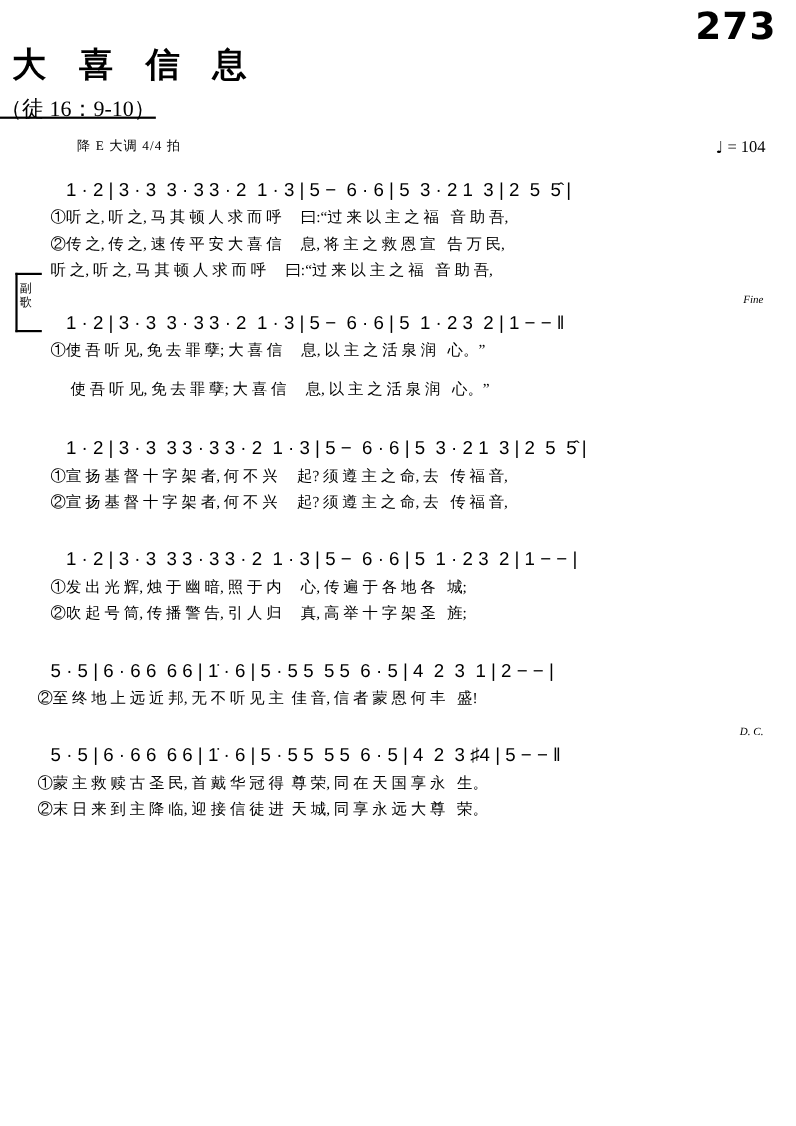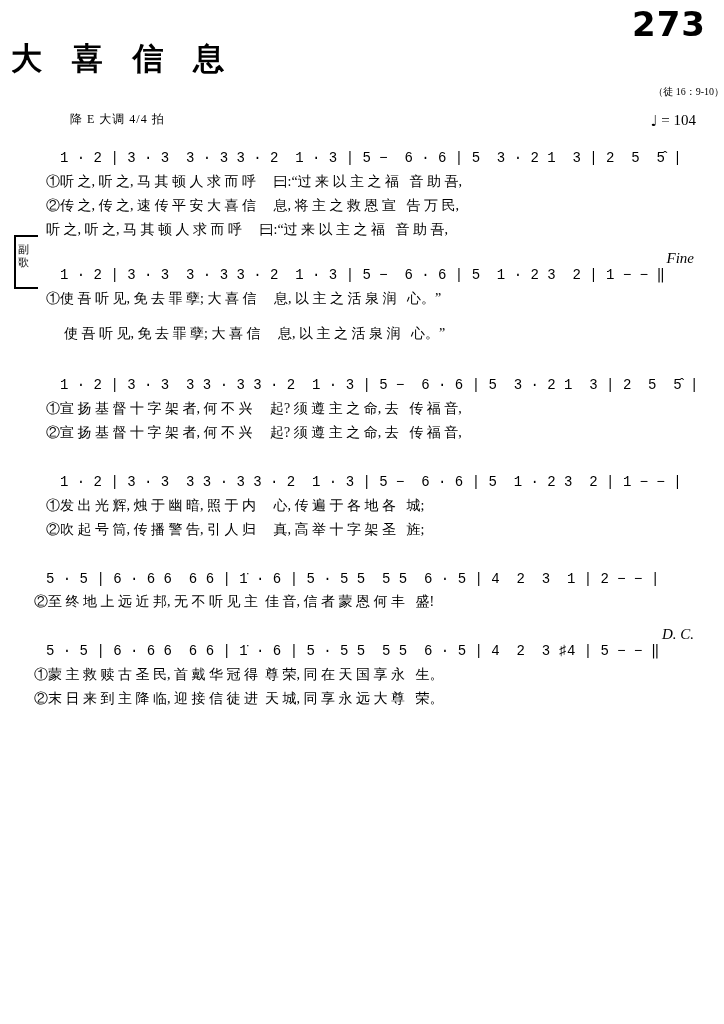--- a/index.html
+++ b/index.html
@@ -37,9 +37,10 @@
   }
 
   .song-subtitle {
-    text-align: right;
-    font-size: 10px;
+    text-align: left;
+    font-size: 20px;
     margin-top: 5px;
+    text-decoration: underline;
   }
 
   .meta-row {

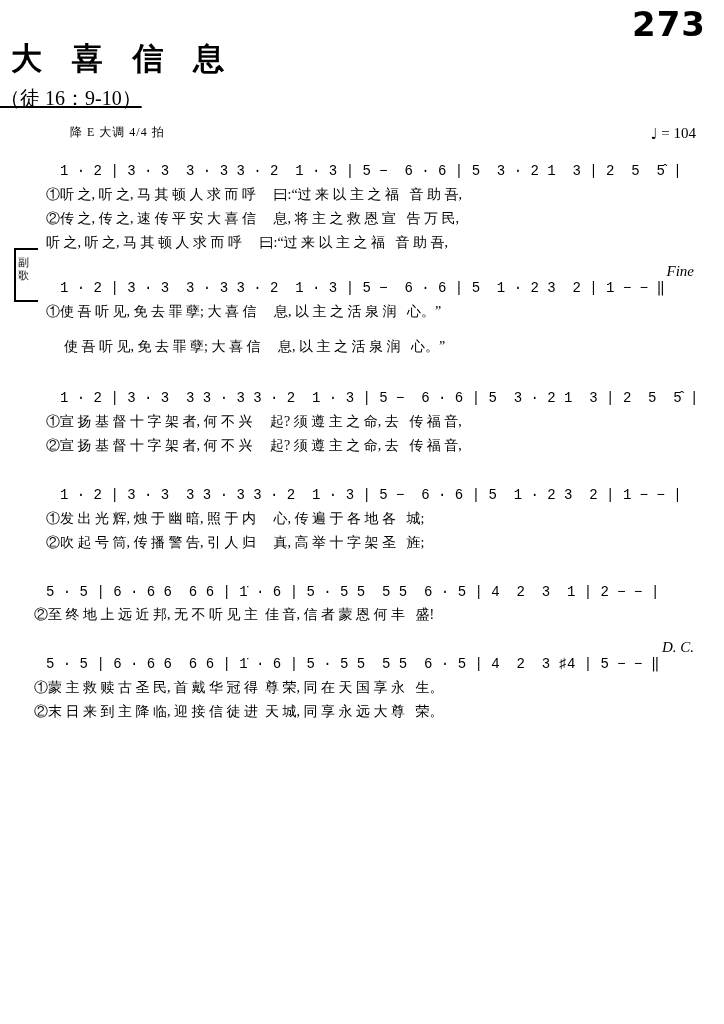--- a/index.html
+++ b/index.html
@@ -73,8 +73,8 @@
   }
 
   .notation {
-    font-family: Liberation Mono, monospace;
-    font-size: 14px;
+    font-family: Liberation Sans, sans-serif;
+    font-size: 17px;
     letter-spacing: 0px;
     white-space: pre;
     margin-left: 14px;

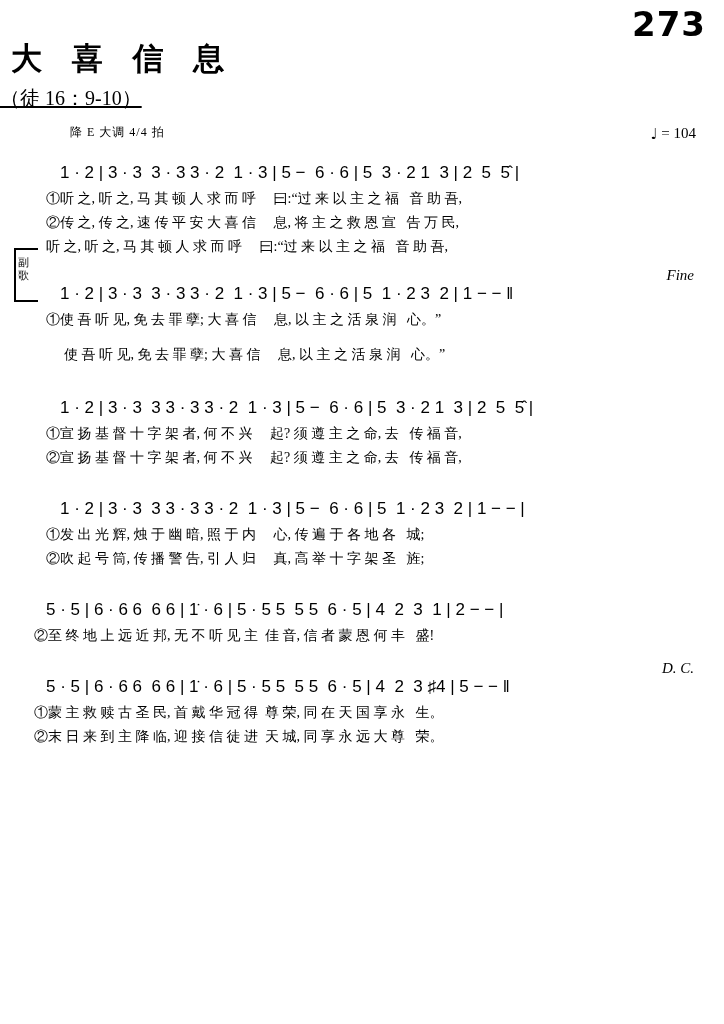--- a/index.html
+++ b/index.html
@@ -95,7 +95,7 @@
   .fine-mark, .dc-mark {
     position: absolute;
     right: 30px;
-    font-size: 15px;
+    font-size: 10px;
     font-style: italic;
   }
   .fine-mark { top: -16px; }

